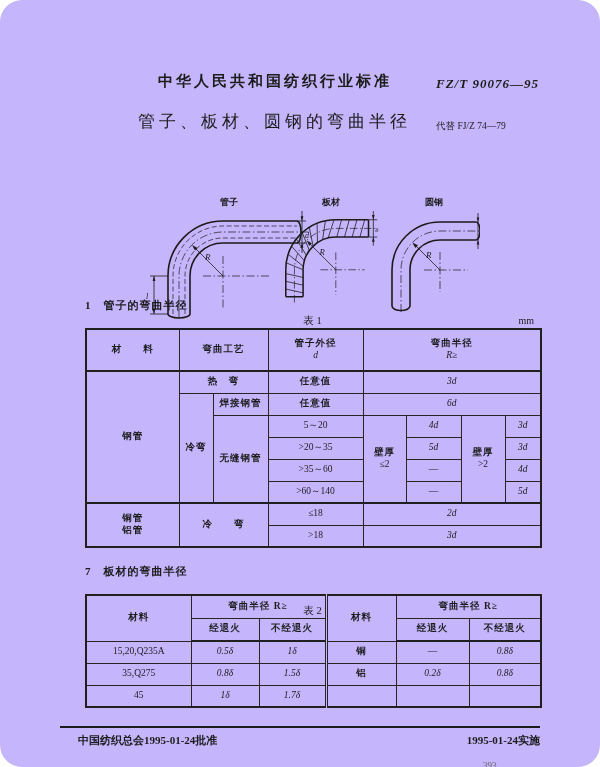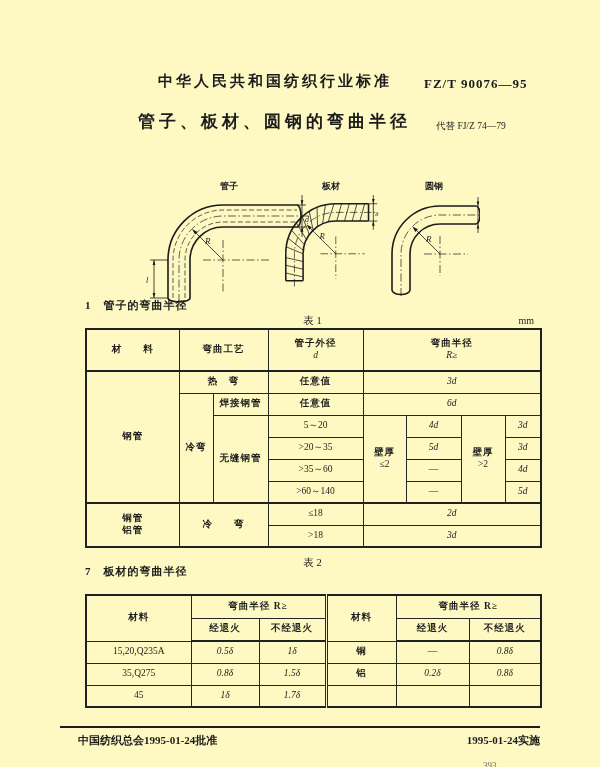--- a/index.html
+++ b/index.html
@@ -3,8 +3,8 @@
 <meta charset="utf-8">
 <style>
   html,body{margin:0;padding:0;background:#ffffff;}
-  .page{position:relative;width:600px;height:767px;background:#fef9c3;overflow:hidden;
-        font-family:"Liberation Serif","DejaVu Serif",serif;color:#1c1c1c;}
+  .page{position:relative;width:600px;height:767px;background:#c4b5fd;overflow:hidden;
+        font-family:"Liberation Serif","DejaVu Serif",serif;color:#1c1c1c;border-radius:22px;}
   .abs{position:absolute;}
   
   .org-line{left:158px;top:72px;font-size:15px;font-weight:700;letter-spacing:3px;}

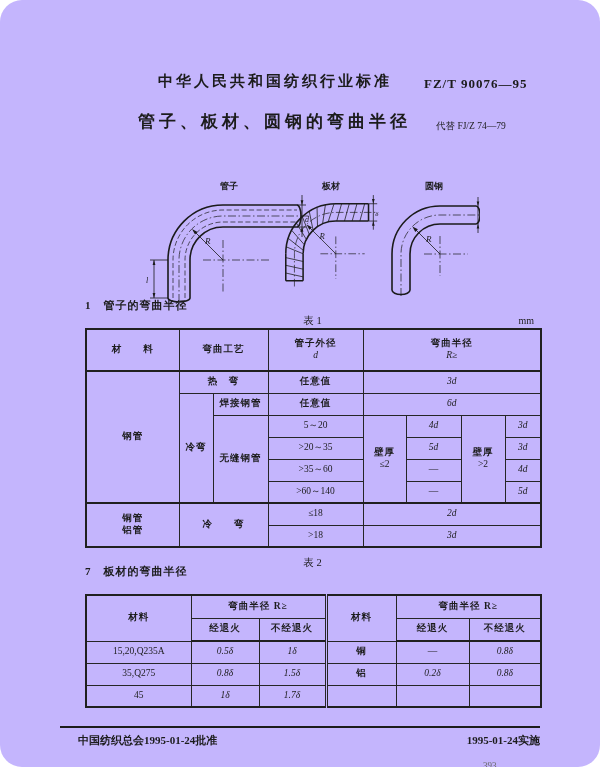--- a/index.html
+++ b/index.html
@@ -8,7 +8,7 @@
   .abs{position:absolute;}
   
   .org-line{left:158px;top:72px;font-size:15px;font-weight:700;letter-spacing:3px;}
-  .std-code{left:424px;top:76px;font-size:13px;font-weight:700;letter-spacing:1px;}
+  .std-code{left:436px;top:76px;font-size:13px;font-weight:700;letter-spacing:1px;font-style:italic;}
   .doc-title{left:138px;top:110px;font-size:17px;font-weight:700;letter-spacing:4px;}
   .replaces{left:436px;top:120px;font-size:9.5px;}
   

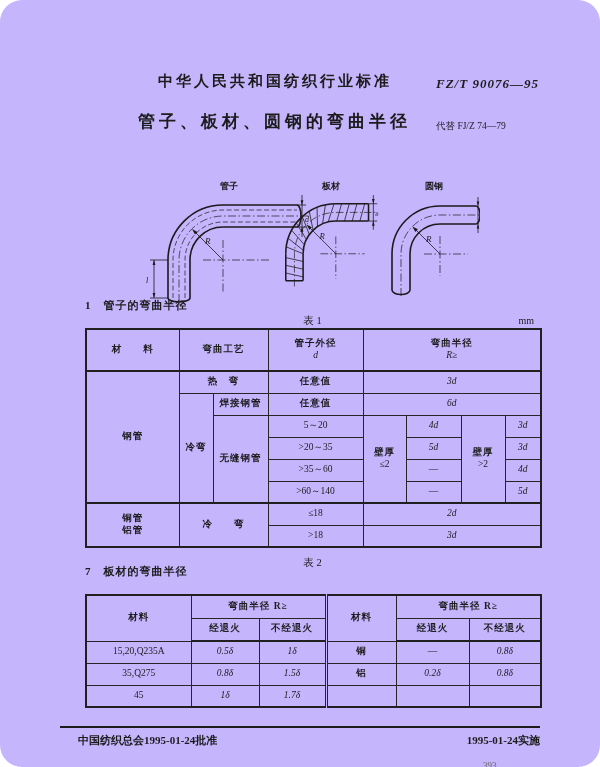--- a/index.html
+++ b/index.html
@@ -9,7 +9,7 @@
   
   .org-line{left:158px;top:72px;font-size:15px;font-weight:700;letter-spacing:3px;}
   .std-code{left:436px;top:76px;font-size:13px;font-weight:700;letter-spacing:1px;font-style:italic;}
-  .doc-title{left:138px;top:110px;font-size:17px;font-weight:700;letter-spacing:4px;}
+  .doc-title{left:138px;top:110px;font-size:17px;font-weight:400;letter-spacing:4px;}
   .replaces{left:436px;top:120px;font-size:9.5px;}
   
   .fig{position:absolute;top:180px;}

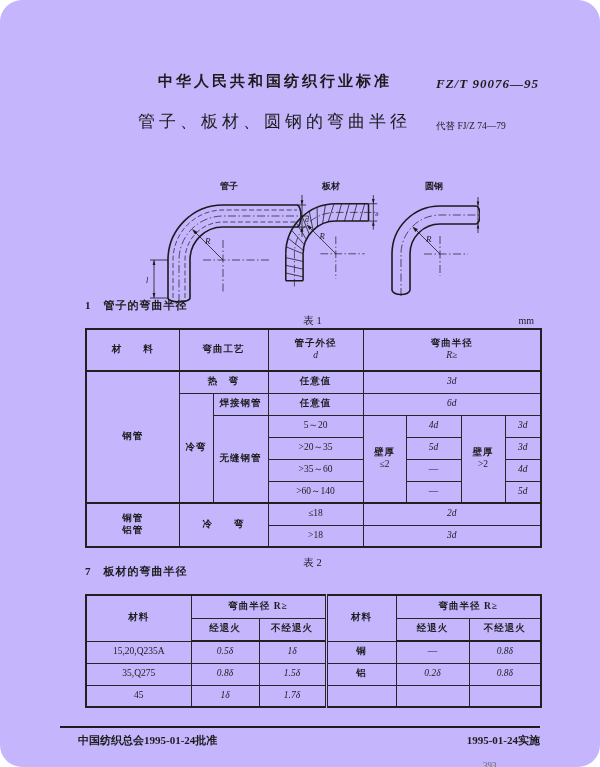--- a/index.html
+++ b/index.html
@@ -12,7 +12,7 @@
   .doc-title{left:138px;top:110px;font-size:17px;font-weight:400;letter-spacing:4px;}
   .replaces{left:436px;top:120px;font-size:9.5px;}
   
-  .fig{position:absolute;top:180px;}
+  .fig{position:absolute;top:196px;}
   .fig-label{text-align:center;font-size:9px;font-weight:700;height:12px;}
   svg{display:block;}
   svg text{font-family:"Liberation Serif","DejaVu Serif",serif;font-style:italic;fill:#1b1b1b;}

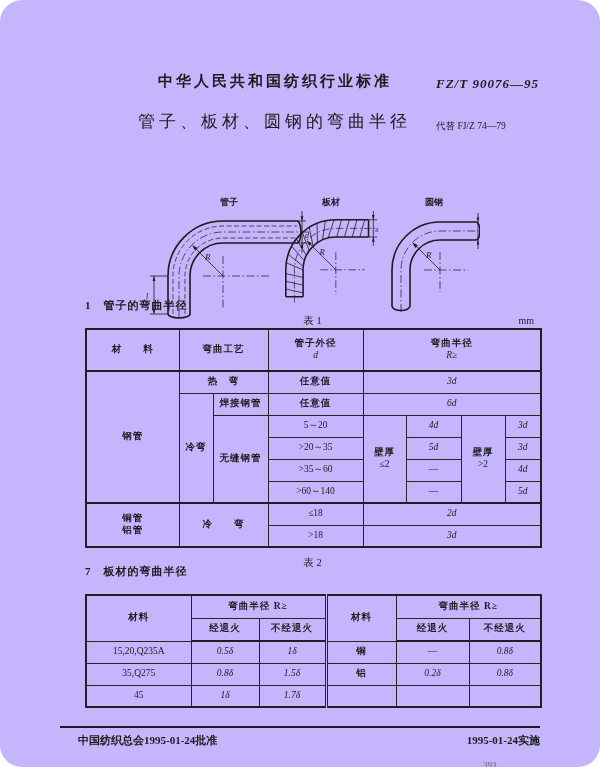--- a/index.html
+++ b/index.html
@@ -208,7 +208,7 @@
 
 
   <div class="abs sec-head" style="left:85px;top:564px;">7　板材的弯曲半径</div>
-  <div class="abs cap-row" style="top:556px;font-family:Liberation Serif, serif;">
+  <div class="abs cap-row" style="top:604px;font-family:Liberation Serif, serif;">
     <span>表 2</span>
   </div>
 

